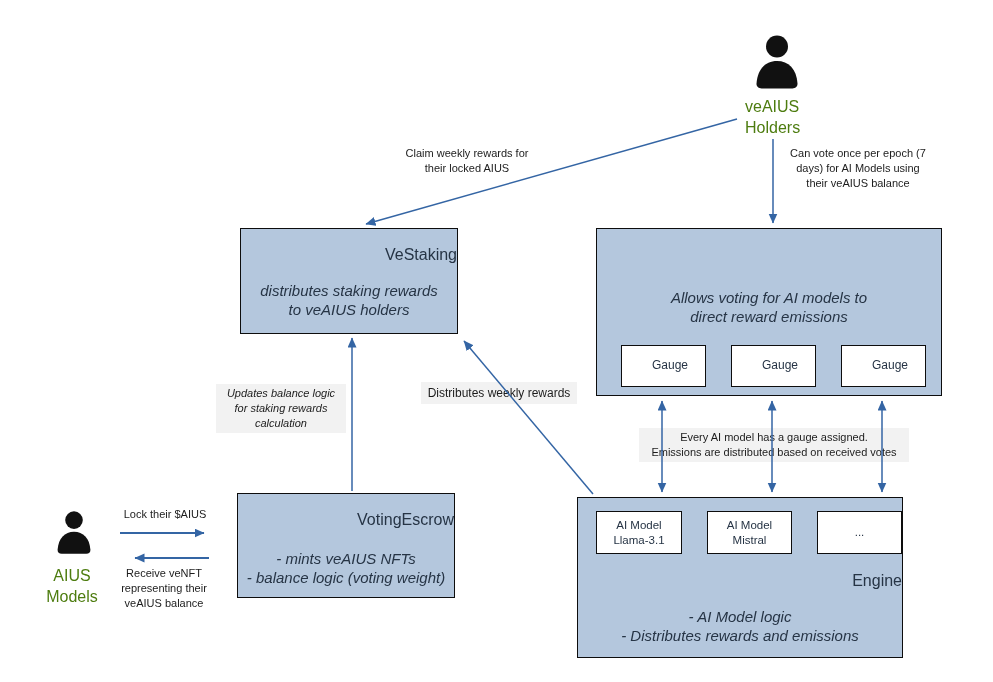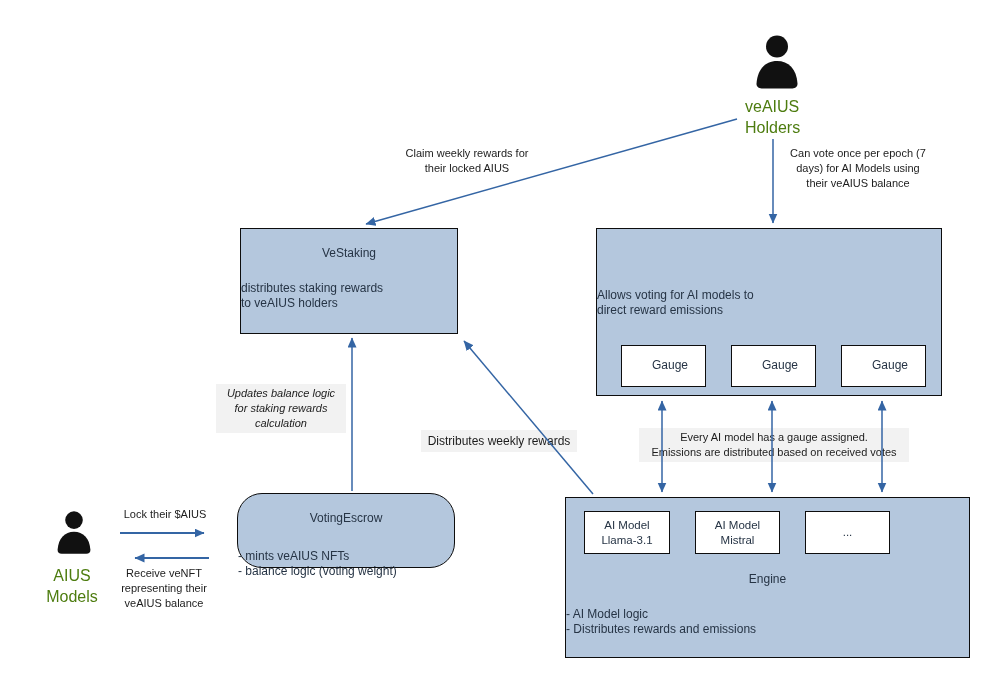--- a/index.html
+++ b/index.html
@@ -20,8 +20,8 @@
     border:1.4px solid var(--box-border);box-sizing:border-box;
   }
   .node-title{
-    position:absolute;left:0;right:0;text-align:center;
-    font-size:12px;color:var(--text);white-space:pre-line;
+    position:absolute;left:0;right:0;text-align:right;
+    font-size:16px;color:var(--text);white-space:pre-line;
   }
   .node-body{
     position:absolute;left:0;right:0;text-align:left;

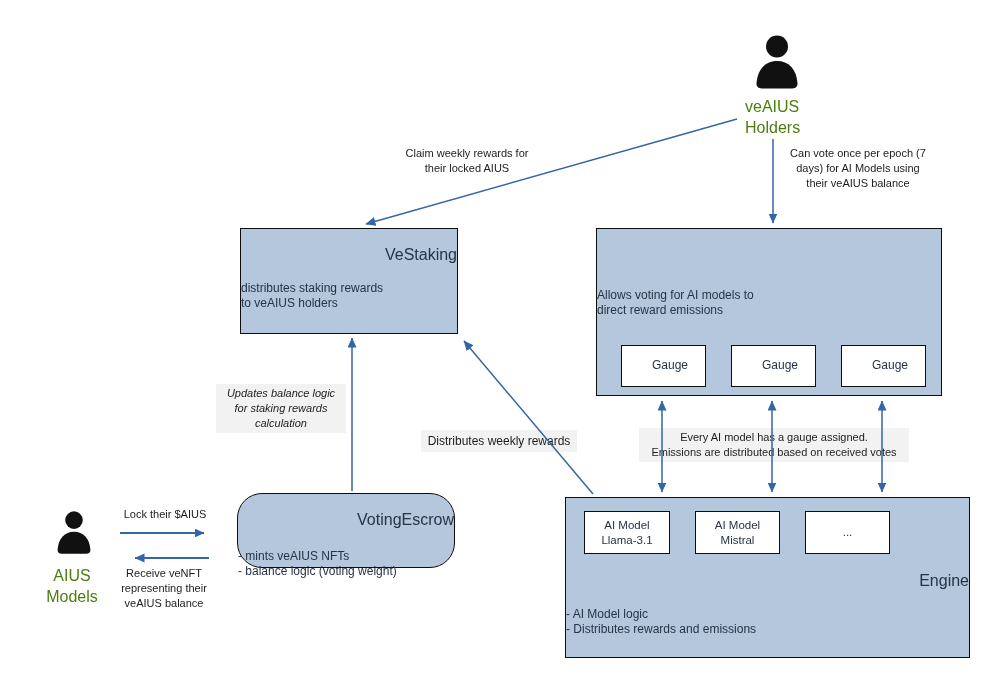--- a/index.html
+++ b/index.html
@@ -24,8 +24,8 @@
     font-size:16px;color:var(--text);white-space:pre-line;
   }
   .node-body{
-    position:absolute;left:0;right:0;text-align:left;
-    font-size:12px;line-height:1.28;color:var(--text);white-space:pre-line;
+    position:absolute;left:0;right:0;text-align:center;
+    font-size:15px;line-height:1.28;color:var(--text);white-space:pre-line;font-style:italic;
   }
   .subbox{
     position:absolute;background:#ffffff;border:1.3px solid var(--box-border);

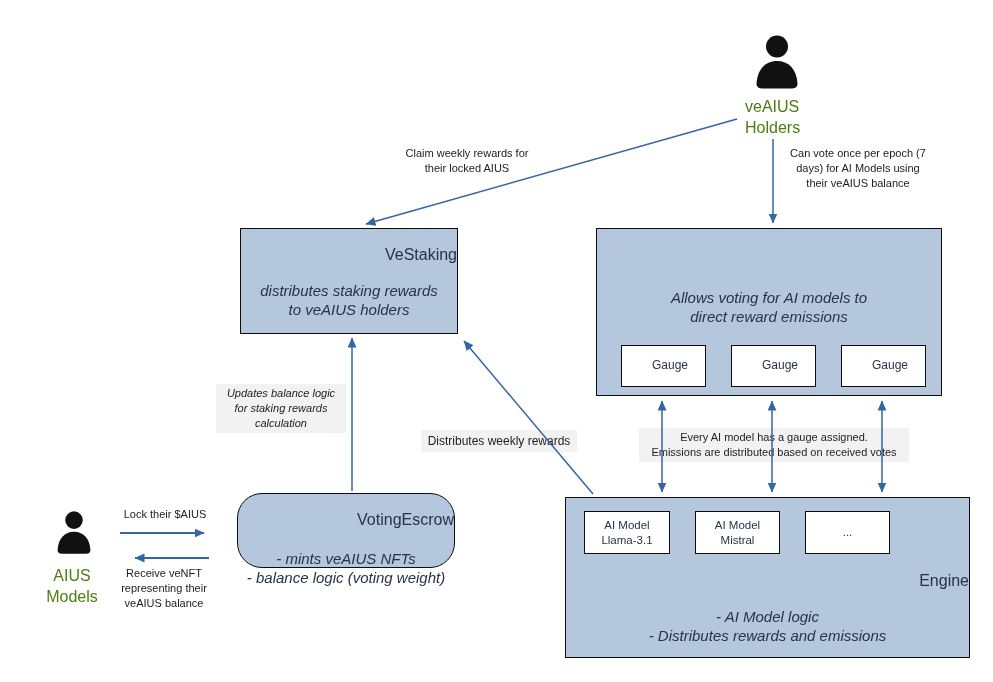--- a/index.html
+++ b/index.html
@@ -106,7 +106,7 @@
   <div class="flabel bg" style="left:216px;top:384px;width:130px;padding:2px 0;font-style:italic;">Updates balance logic
 for staking rewards
 calculation</div>
-  <div class="flabel bg" style="left:421px;top:382px;width:156px;padding:3px 0;font-size:12px;margin-top:48px;">Distributes weekly rewards</div>
+  <div class="flabel bg" style="left:421px;top:382px;width:156px;padding:3px 0;font-size:12px;">Distributes weekly rewards</div>
   <div class="flabel bg" style="left:639px;top:428px;width:270px;padding:2px 0;">Every AI model has a gauge assigned.
 Emissions are distributed based on received votes</div>
   <div class="flabel" style="left:113px;top:507px;width:104px;">Lock their $AIUS</div>

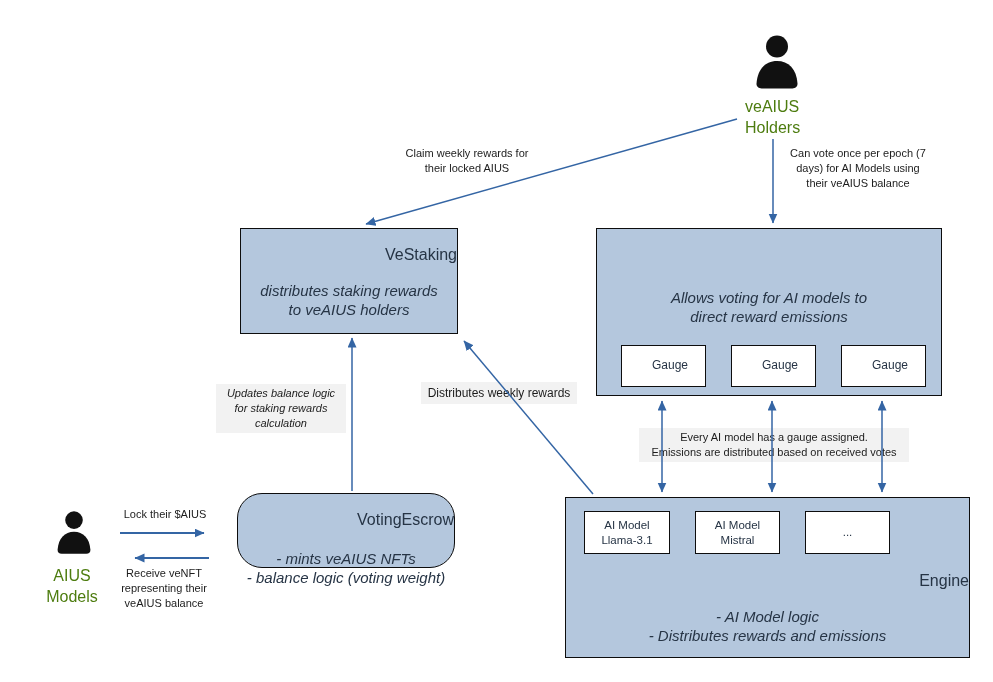--- a/index.html
+++ b/index.html
@@ -81,7 +81,7 @@
     <div class="subbox gauge" style="left:244px;top:116px;width:85px;height:42px;">Gauge</div>
   </div>
 
-  <div class="node" style="left:237px;top:493px;width:218px;height:75px;border-radius:25px;">
+  <div class="node" style="left:237px;top:493px;width:218px;height:105px;">
     <div class="node-title" style="top:17px;">VotingEscrow</div>
     <div class="node-body" style="top:55px;">- mints veAIUS NFTs
 - balance logic (voting weight)</div>

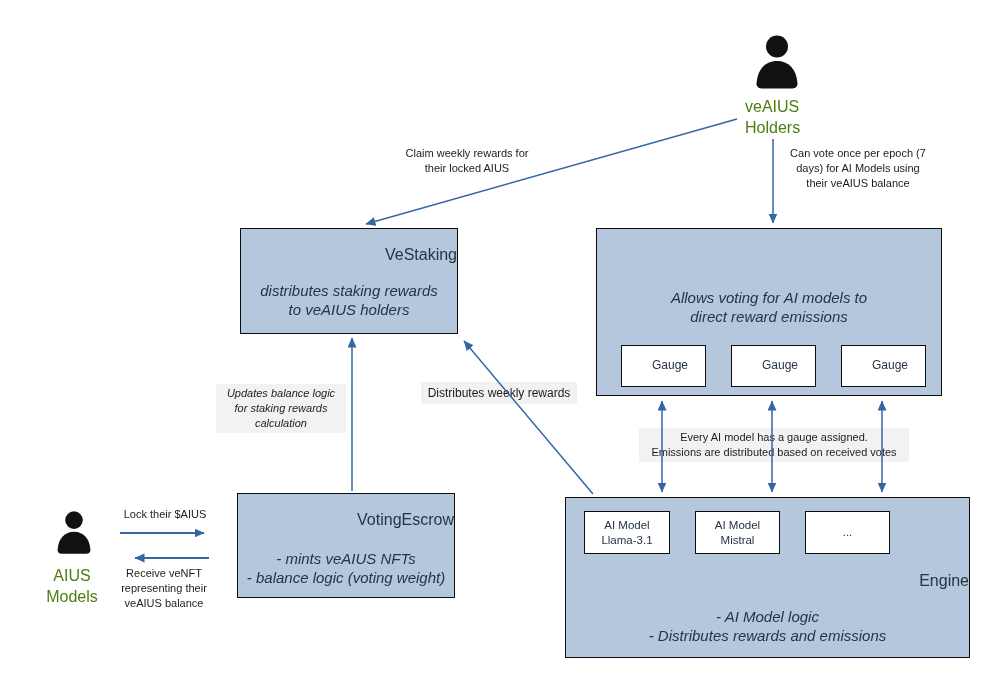--- a/index.html
+++ b/index.html
@@ -87,7 +87,7 @@
 - balance logic (voting weight)</div>
   </div>
 
-  <div class="node" style="left:565px;top:497px;width:405px;height:161px;">
+  <div class="node" style="left:577px;top:497px;width:326px;height:161px;">
     <div class="subbox" style="left:18px;top:13px;width:86px;height:43px;">AI Model
 Llama-3.1</div>
     <div class="subbox" style="left:129px;top:13px;width:85px;height:43px;">AI Model

